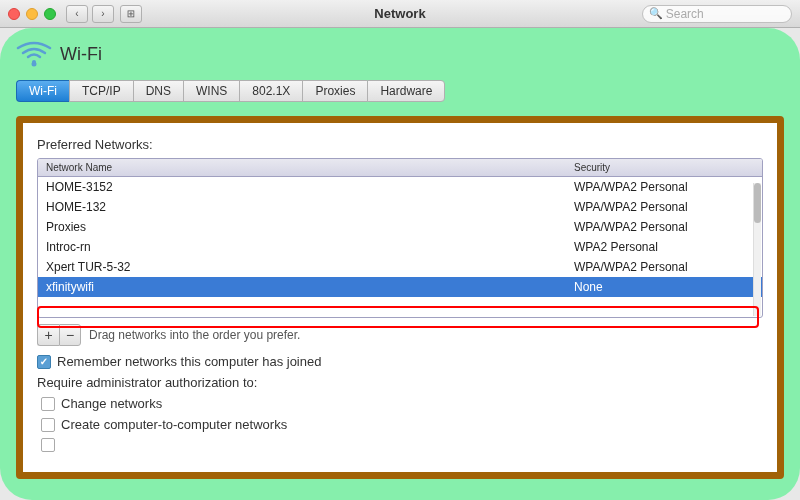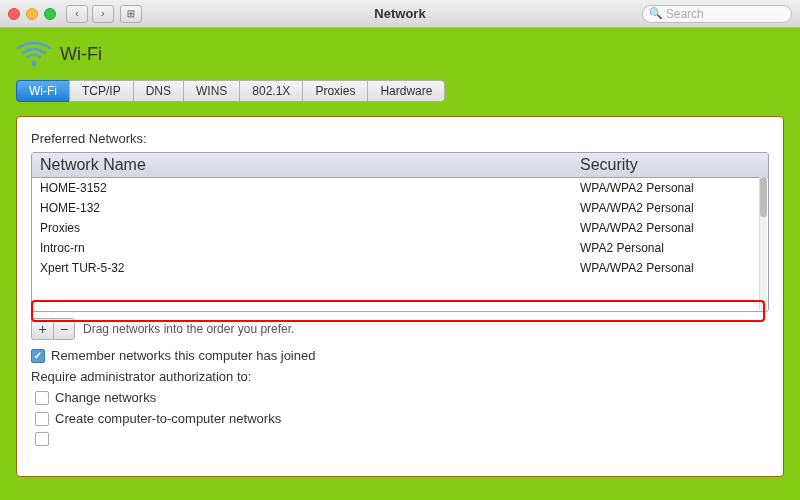--- a/index.html
+++ b/index.html
@@ -103,11 +103,12 @@
 
     
     .main {
-      background: #84cc16;
+      background: #86efac;
       padding: 12px 16px 23px 16px;
       height: calc(500px - 28px);
       display: flex;
       flex-direction: column;
+      border-radius: 32px;
     }
 
     

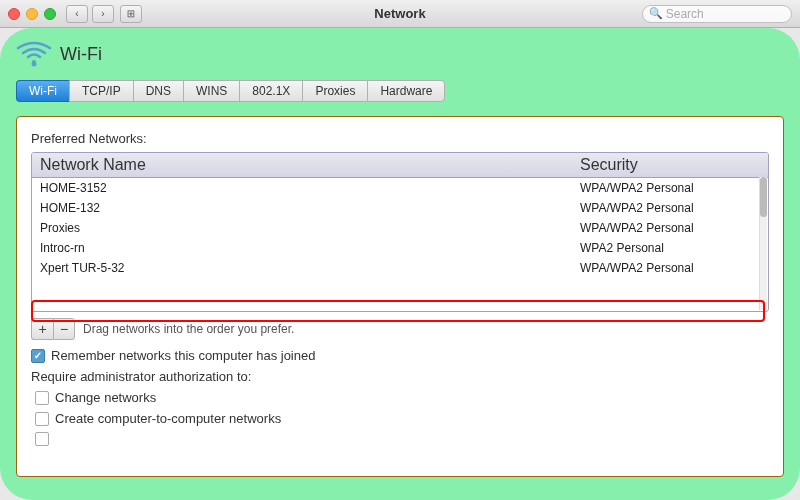--- a/index.html
+++ b/index.html
@@ -162,7 +162,7 @@
     
     .panel {
       background: white;
-      border: 1px solid #a16207;
+      border: 7px solid #a16207;
       border-radius: 4px;
       padding: 14px;
       flex: 1;

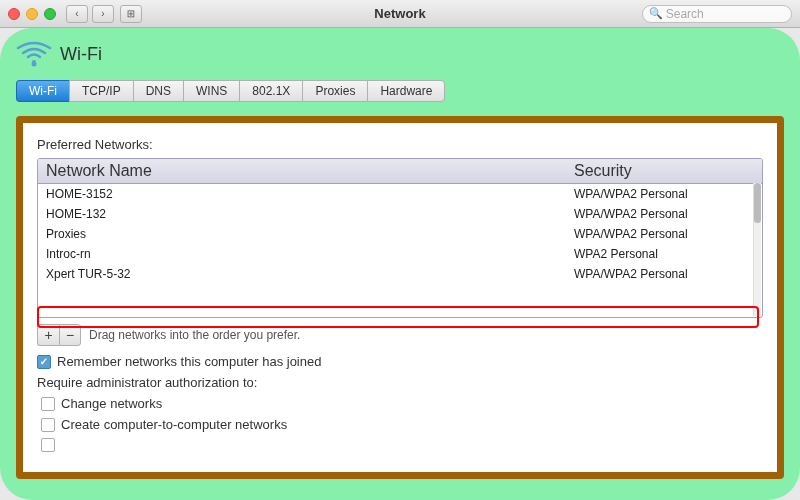--- a/index.html
+++ b/index.html
@@ -190,7 +190,7 @@
       background: linear-gradient(to bottom, #e8e8f0, #d5d5e5);
       border-bottom: 1px solid #a0a0c0;
       padding: 3px 8px;
-      font-size: 16px;
+      font-size: 10px;
       color: #333;
     }
     .col-name { flex: 1; font-weight: 500; }

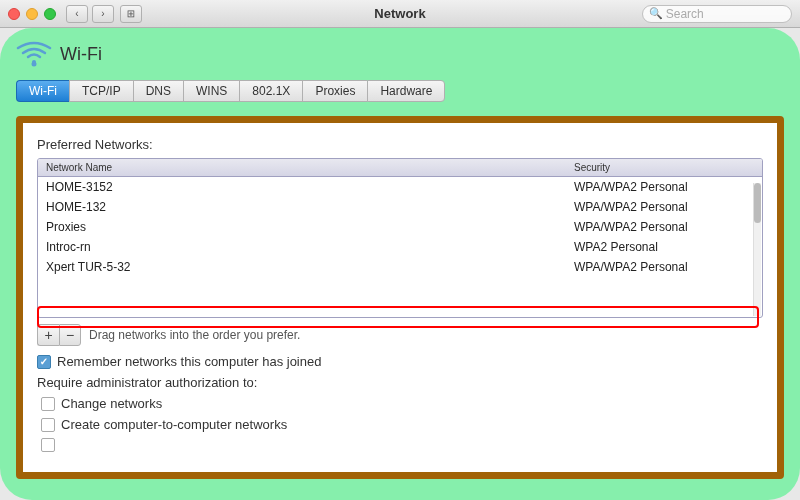--- a/index.html
+++ b/index.html
@@ -394,6 +394,10 @@
           <span class="row-security">WPA/WPA2 Personal</span>
         </div>
 
+        <div class="table-row selected">
+          <span class="row-name">xfinitywifi</span>
+          <span class="row-security">None</span>
+        </div>
       </div>
 
       <div class="scrollbar">

